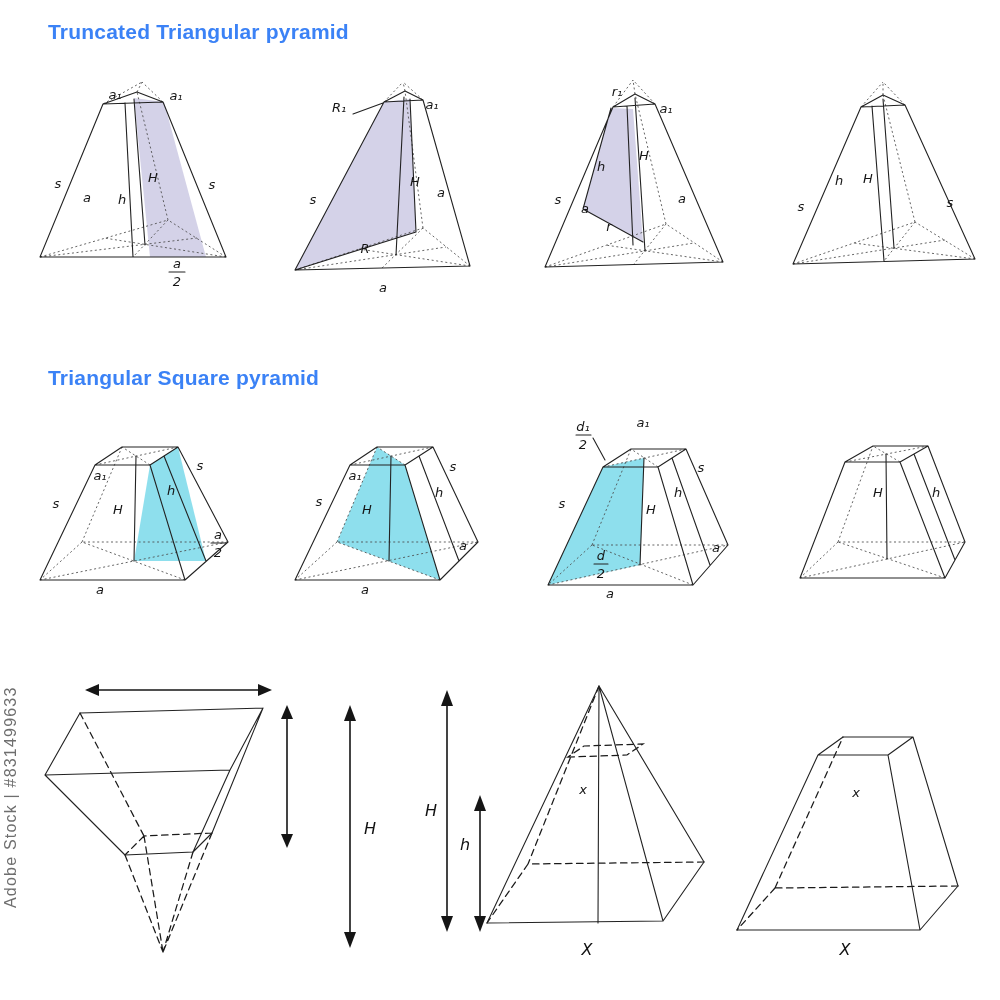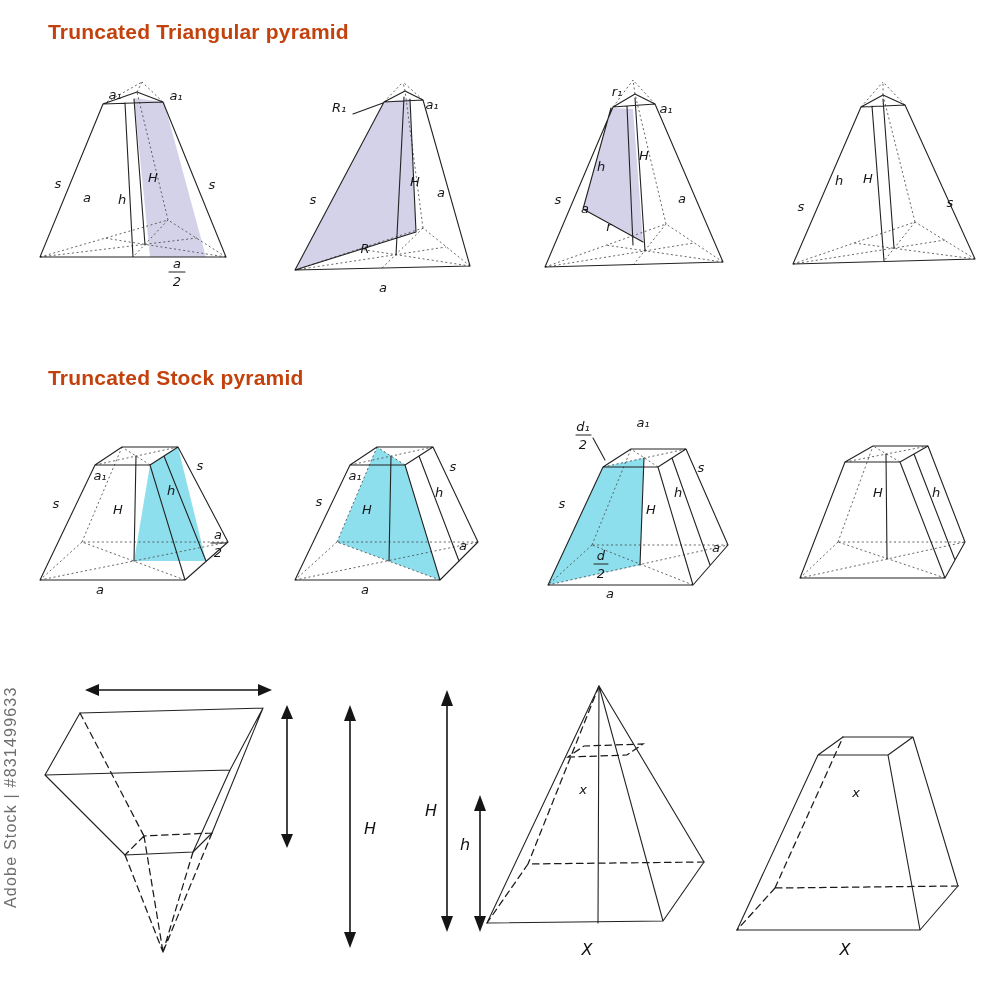--- a/index.html
+++ b/index.html
@@ -5,7 +5,7 @@
   * { margin:0; padding:0; box-sizing:border-box; }
   html,body { width:1000px; height:1000px; background:#ffffff; }
   .stage { position:absolute; left:0; top:0; width:1000px; height:1000px; background:#fff; overflow:hidden; }
-  .title { position:absolute; font:bold 21px "Liberation Sans", sans-serif; color:#c2410c; letter-spacing:.2px; }
+  .title { position:absolute; font:bold 21px "Liberation Sans", sans-serif; color:#3b82f6; letter-spacing:.2px; }
   .diagram { position:absolute; }
   .ln { stroke:#222; stroke-width:1.1; fill:none; stroke-linecap:round; stroke-linejoin:round; }
   .dt { stroke:#4a4a4a; stroke-width:.85; fill:none; stroke-dasharray:2 2.6; }

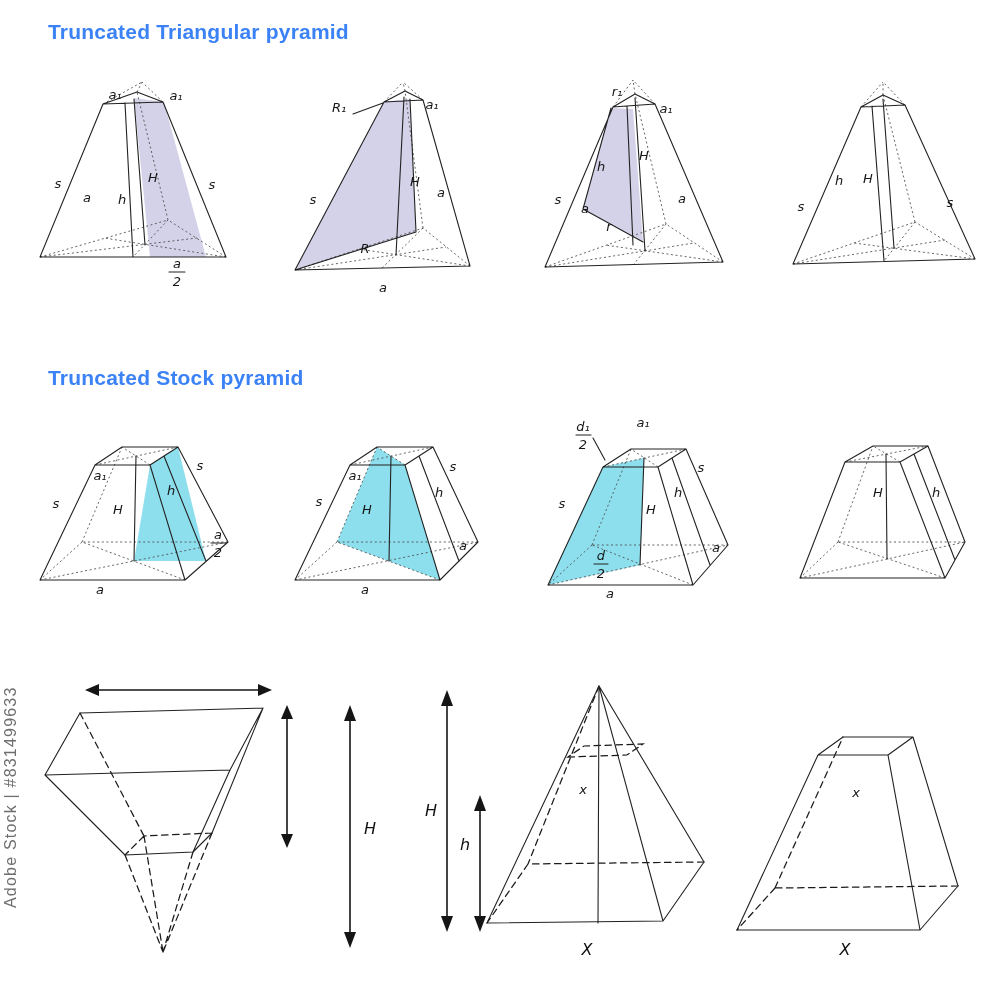--- a/index.html
+++ b/index.html
@@ -24,7 +24,7 @@
 <div class="stage">
 
   <div class="title" style="left:48px;top:20px">Truncated Triangular pyramid</div>
-  <div class="title" style="left:48px;top:366px">Truncated Stock pyramid</div>
+  <div class="title" style="left:48px;top:366px">Triangular Square pyramid</div>
 
   <svg class="diagram" style="left:30px;top:52px" width="230" height="250" viewBox="0 0 230 250">
     <polygon class="shade" points="104,46 134,50 176,205 120,205" fill="#c9c7e2"></polygon>

